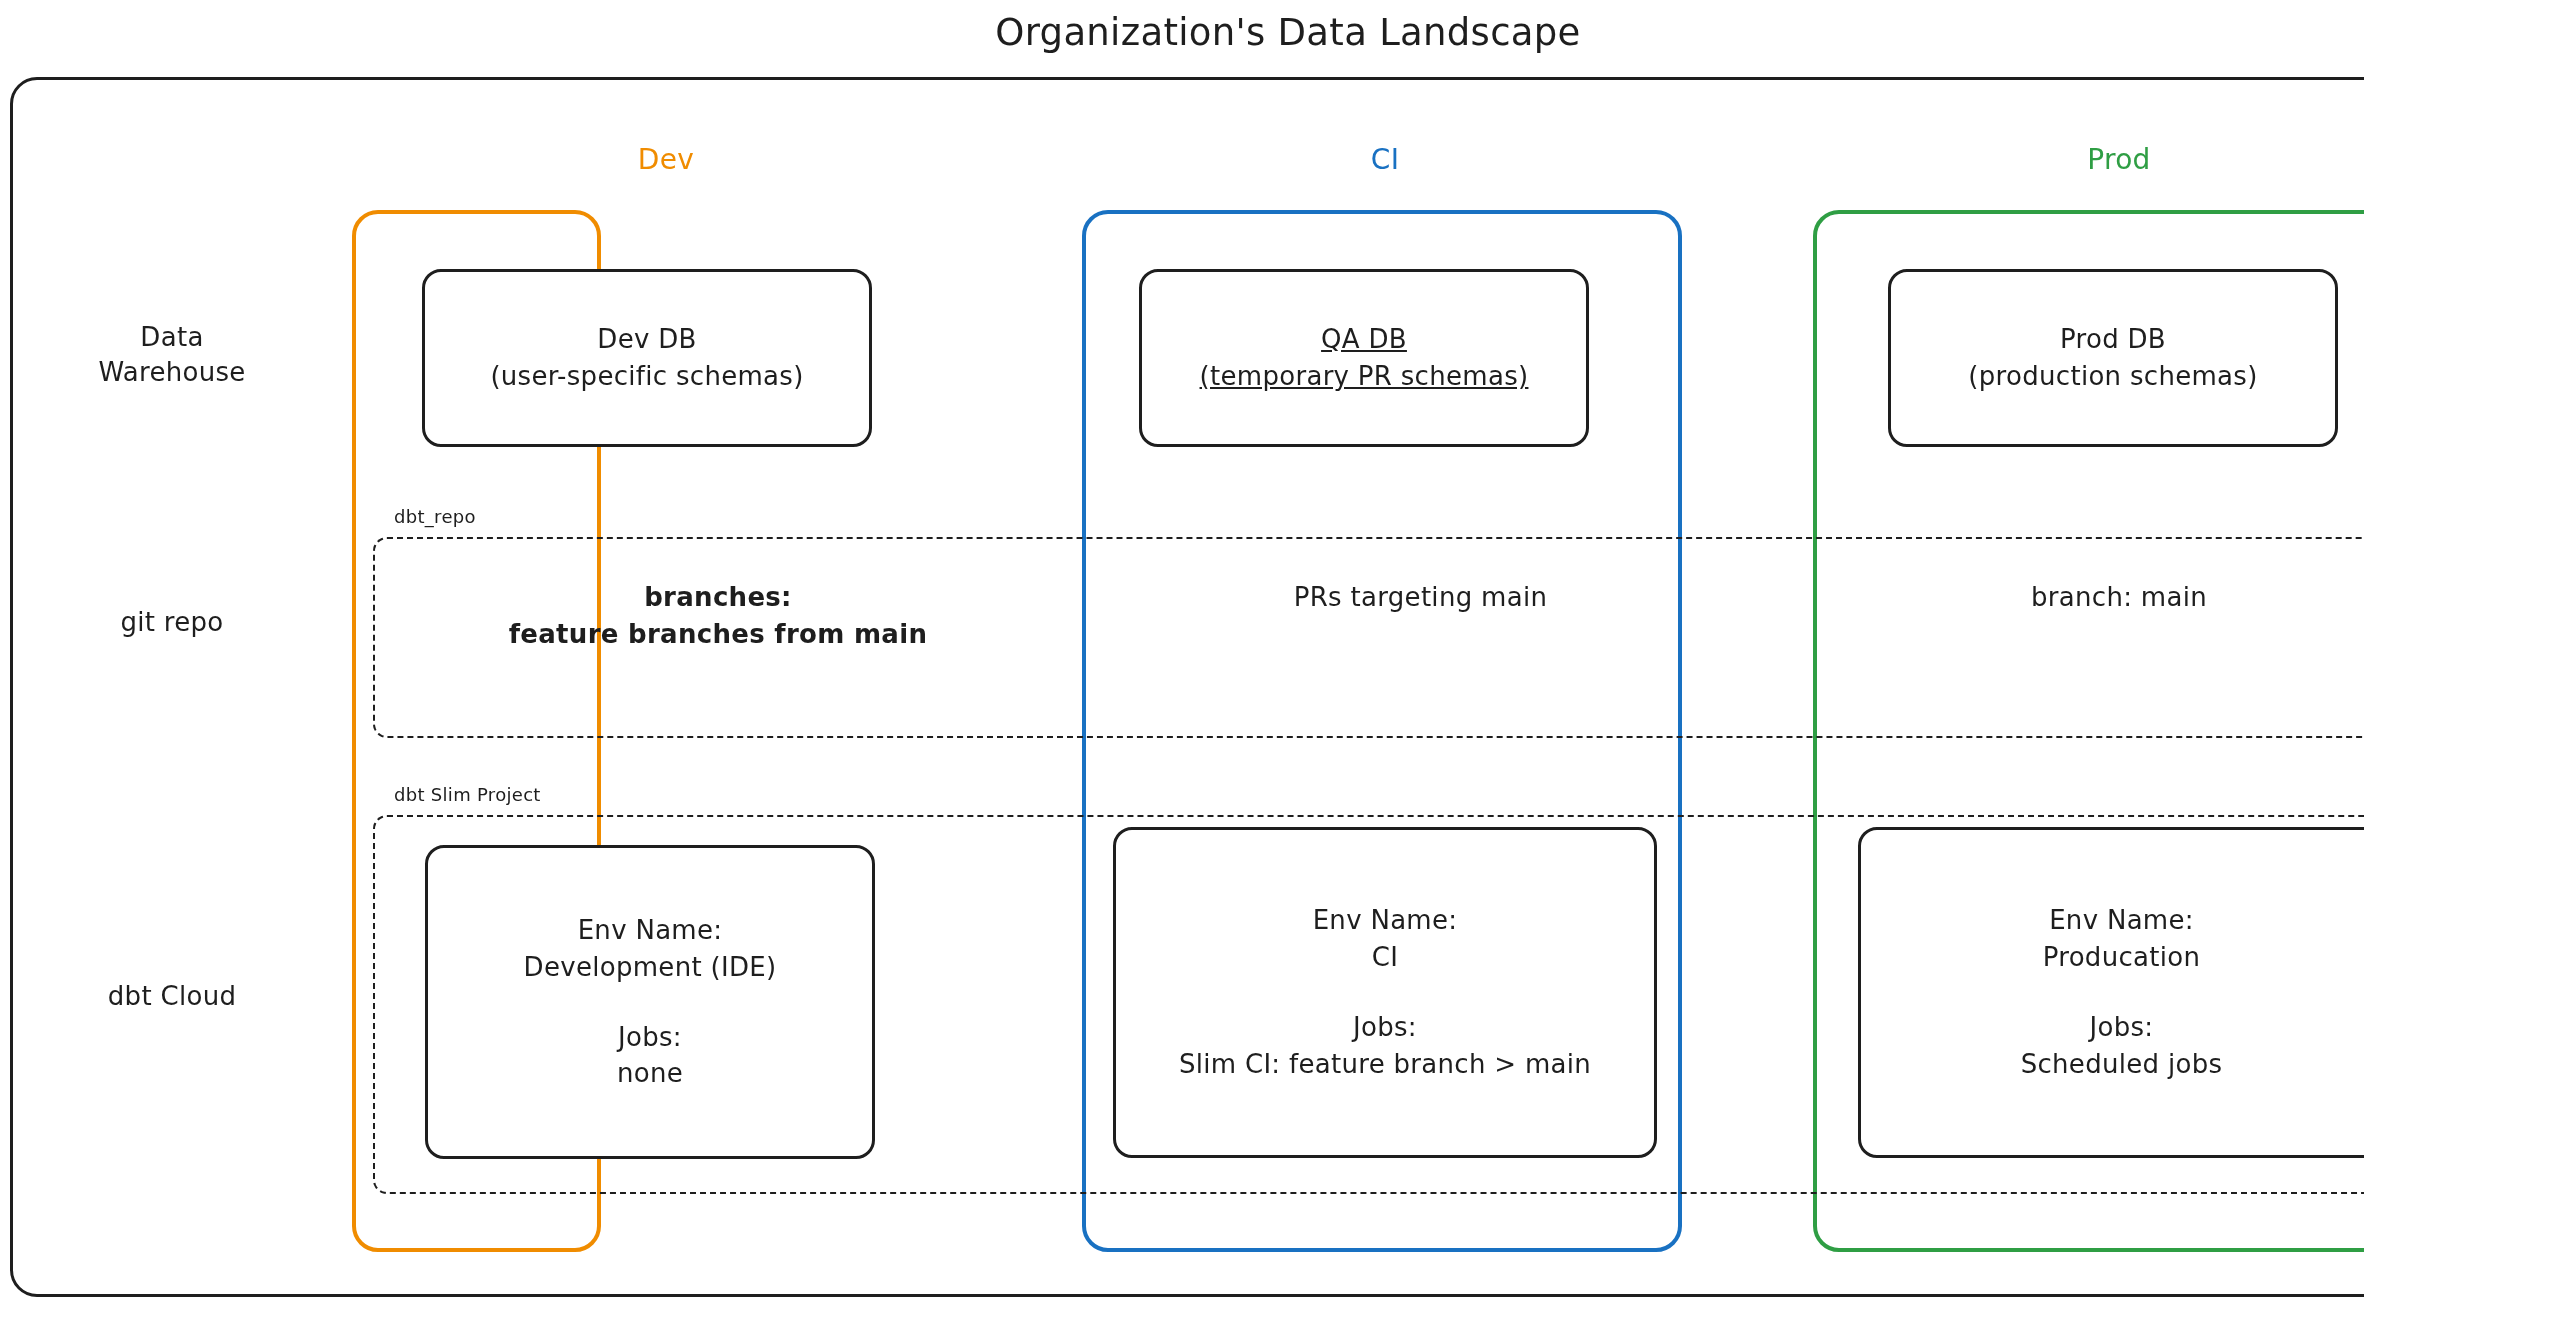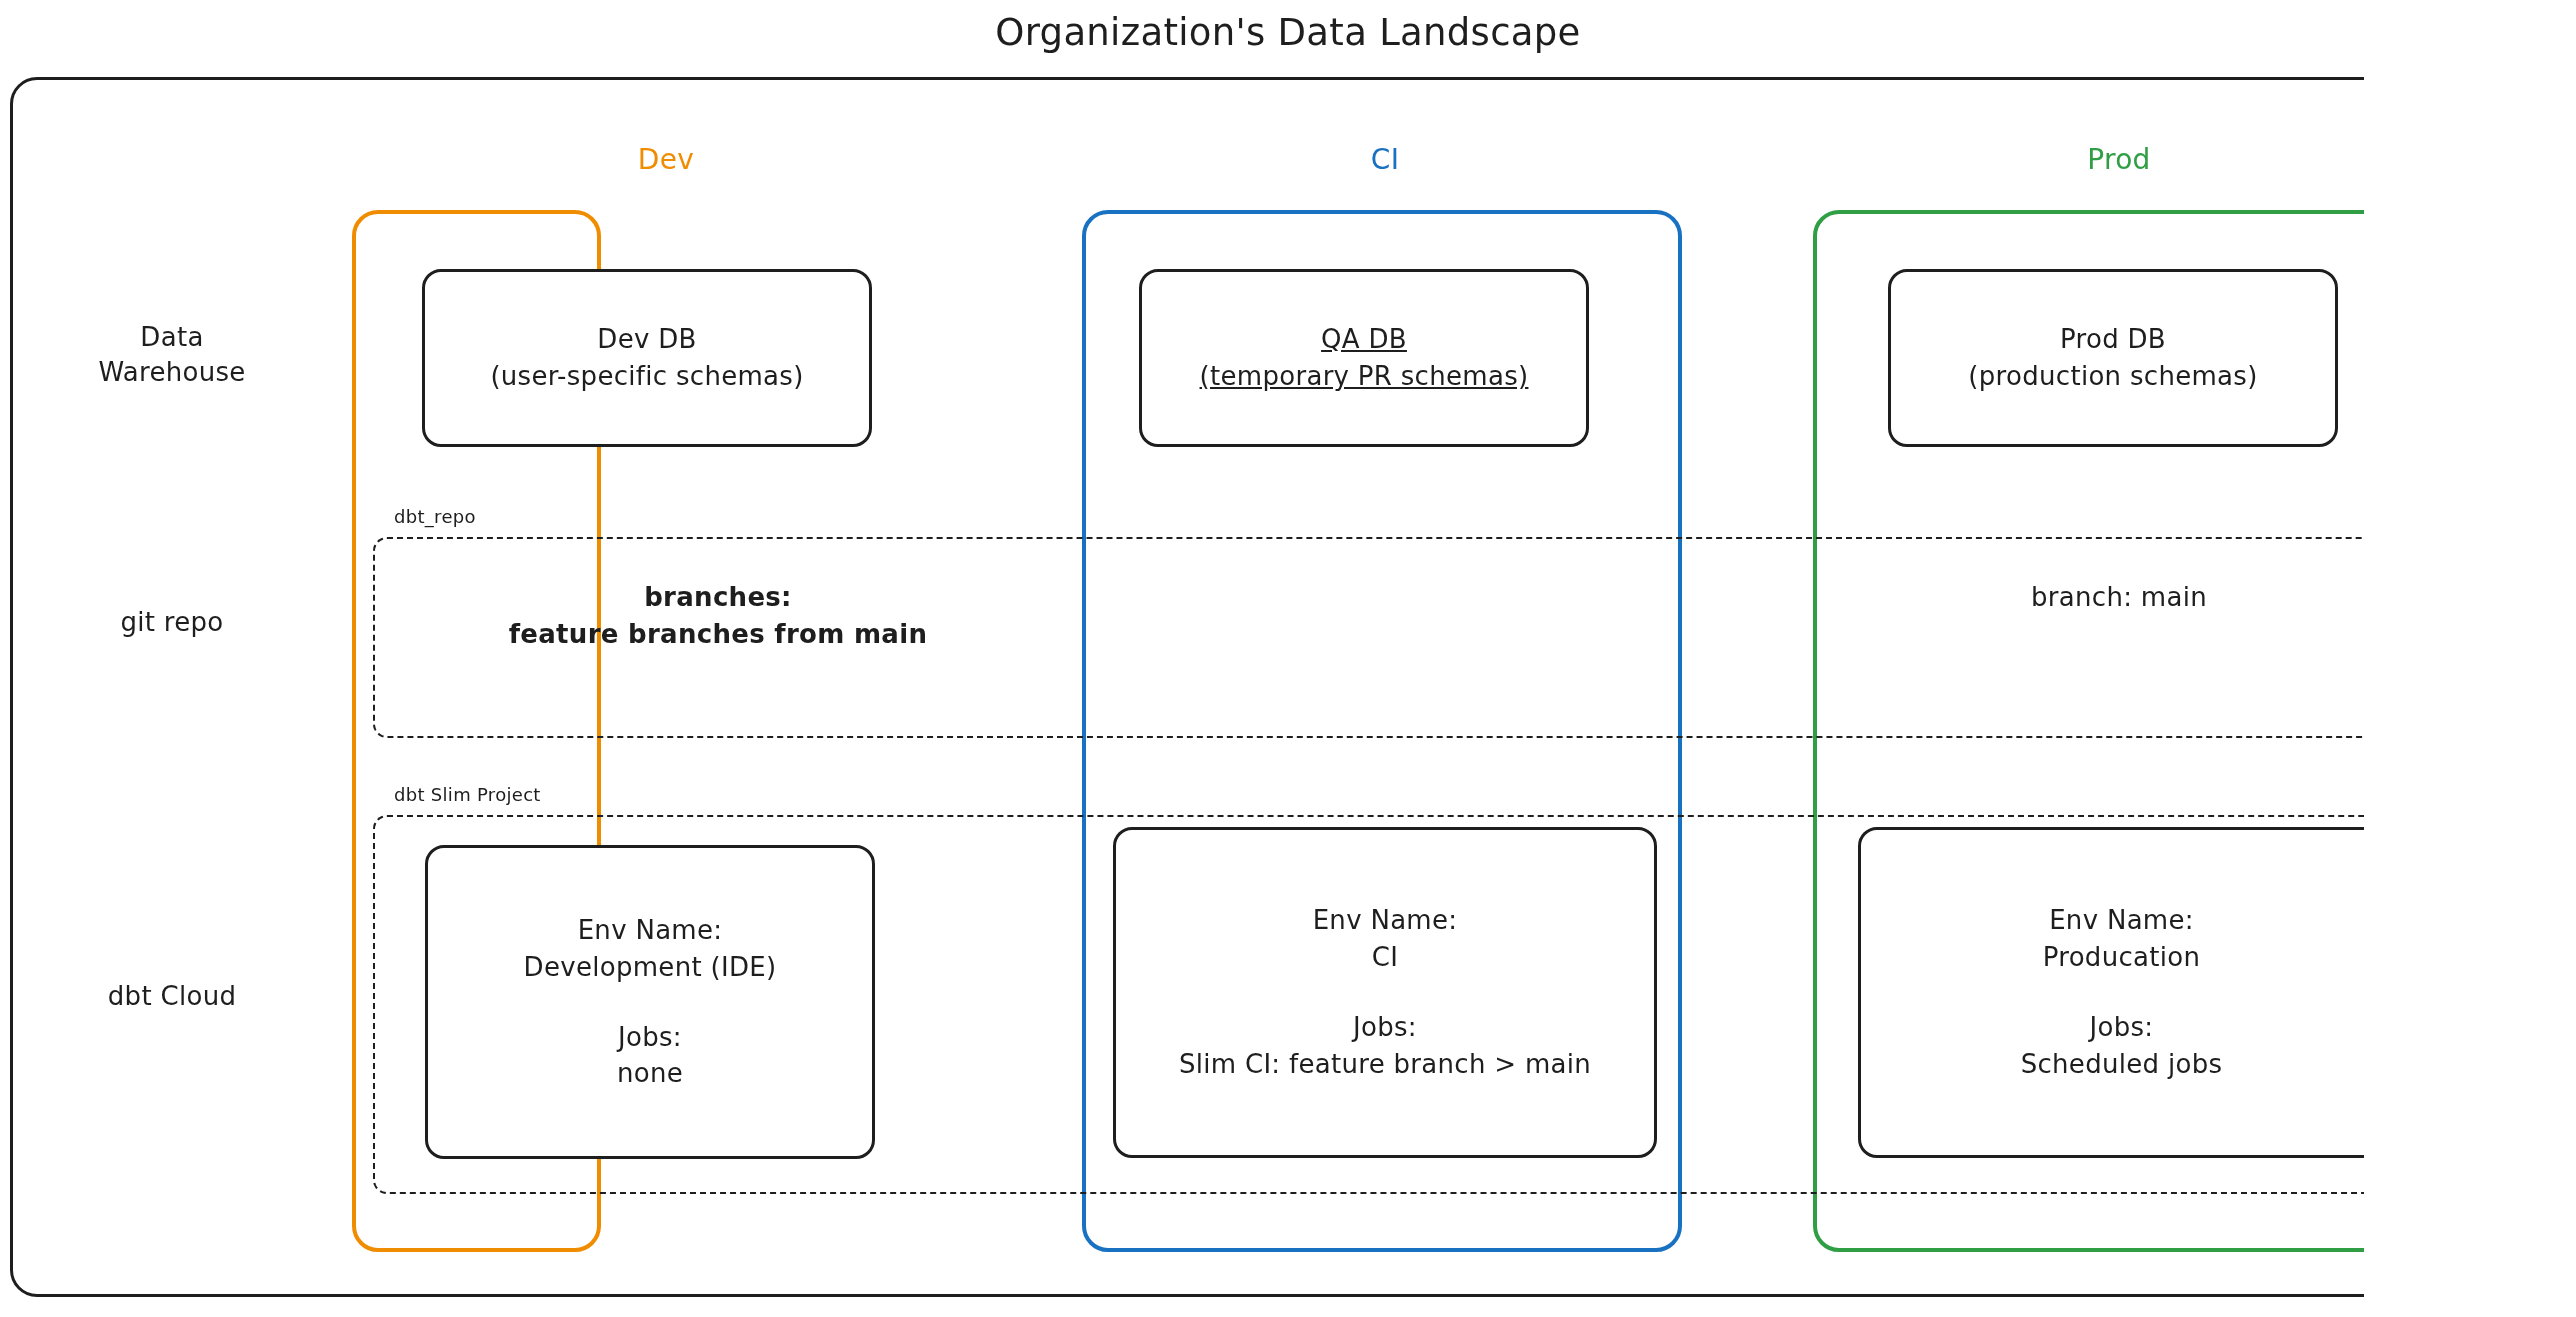--- a/index.html
+++ b/index.html
@@ -202,6 +202,7 @@
     <div>branches:</div>
     <div>feature branches from main</div>
   </div>
+  <div id="repo-text-ci" class="repo-text hand">PRs targeting main</div>
   <div id="repo-text-prod" class="repo-text hand">branch: main</div>
 
   <div id="dashed-group-cloud" class="dashed-group">

